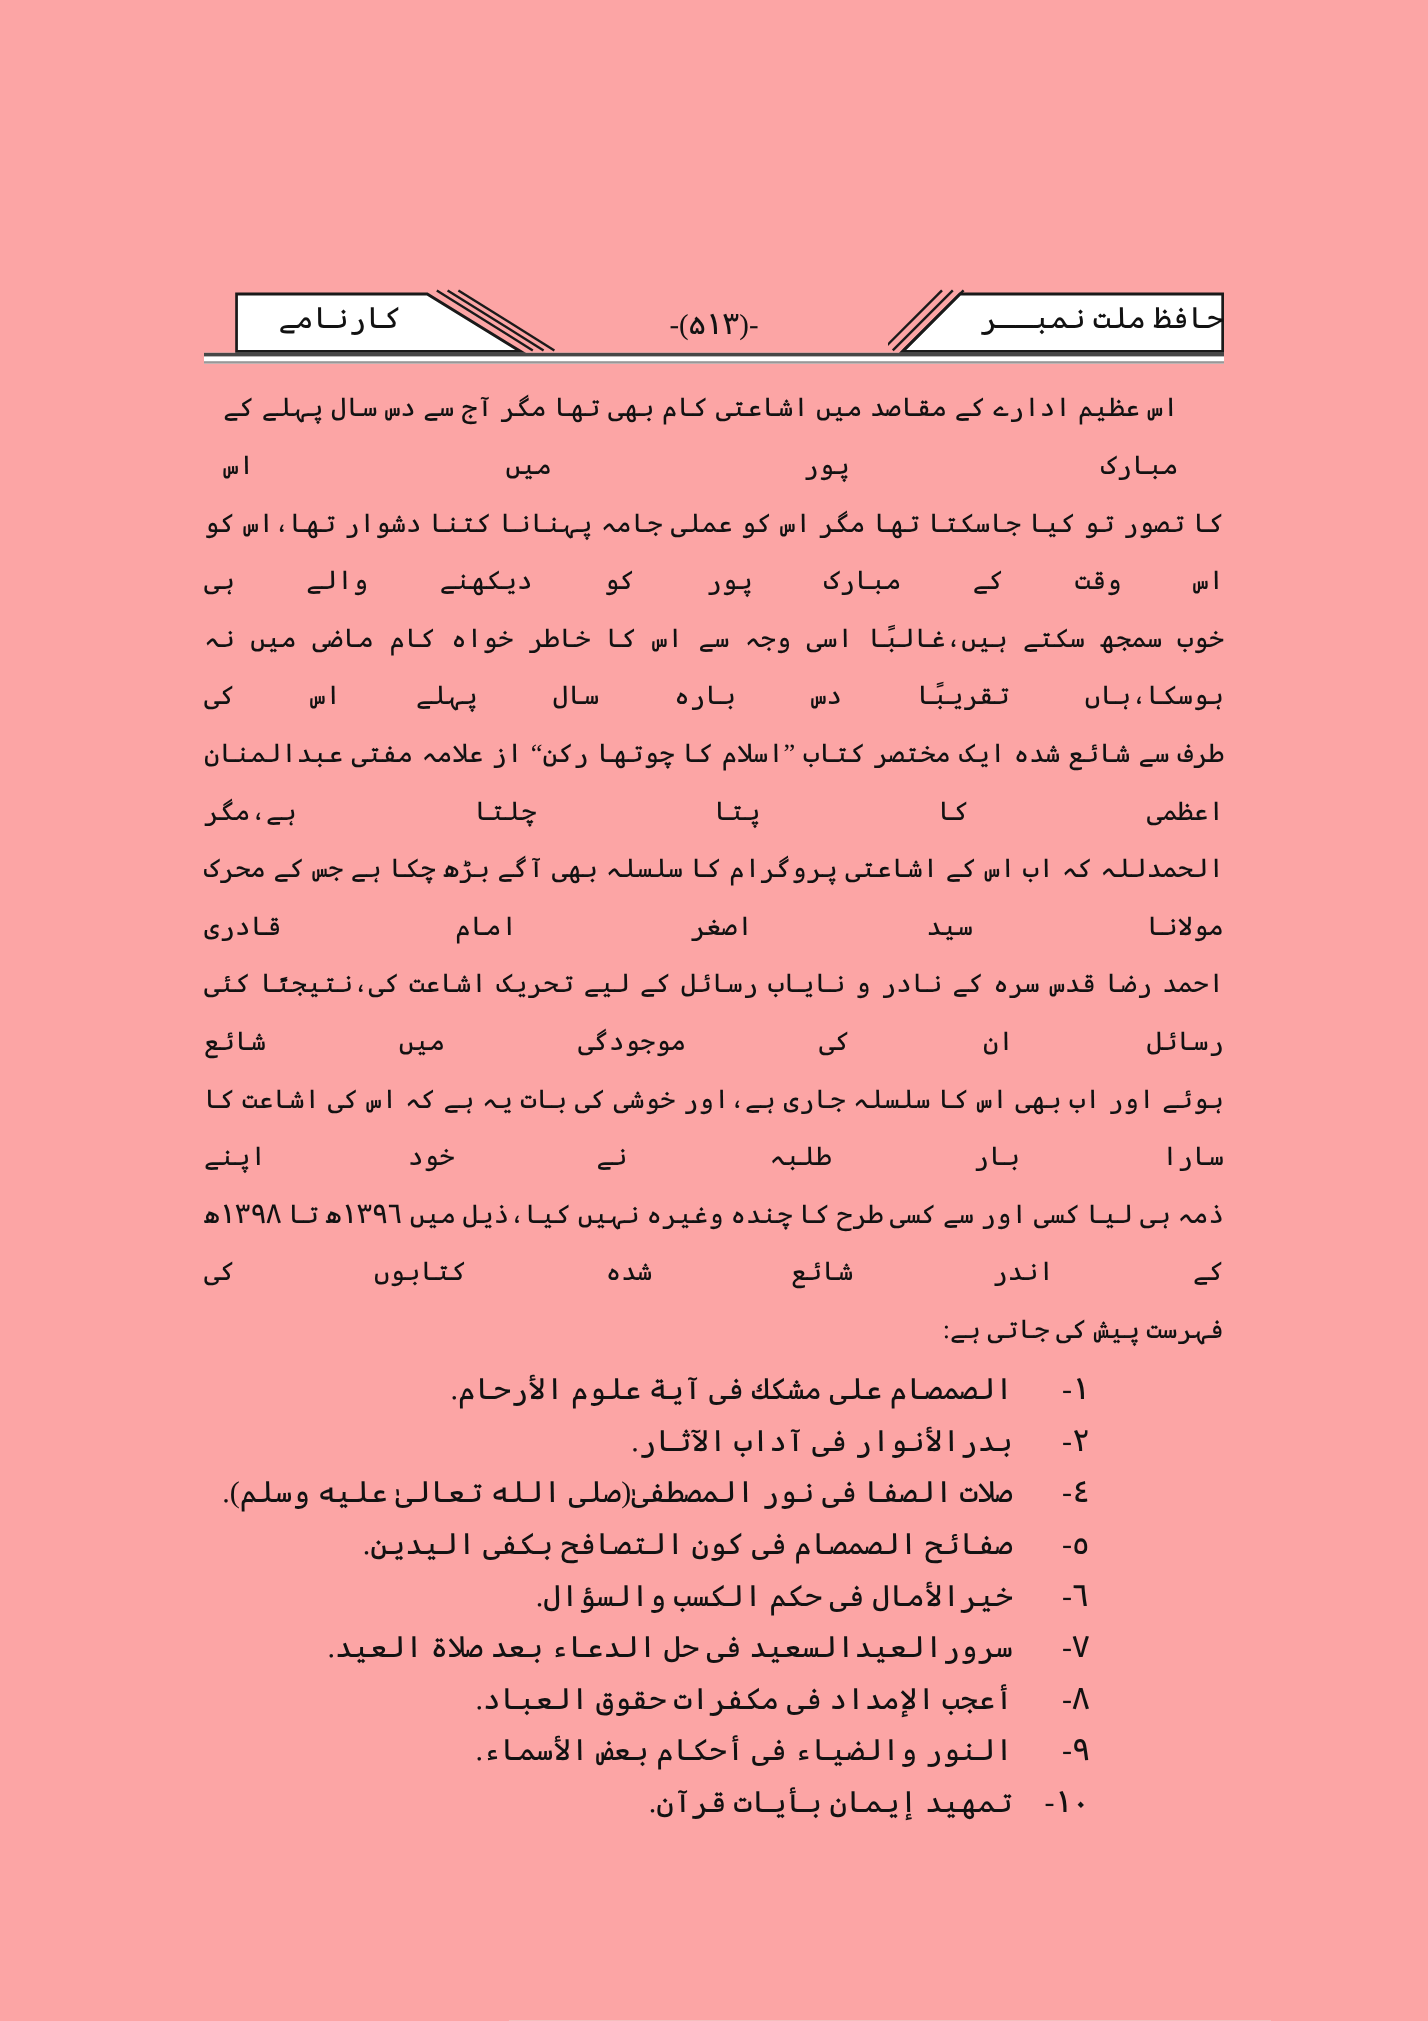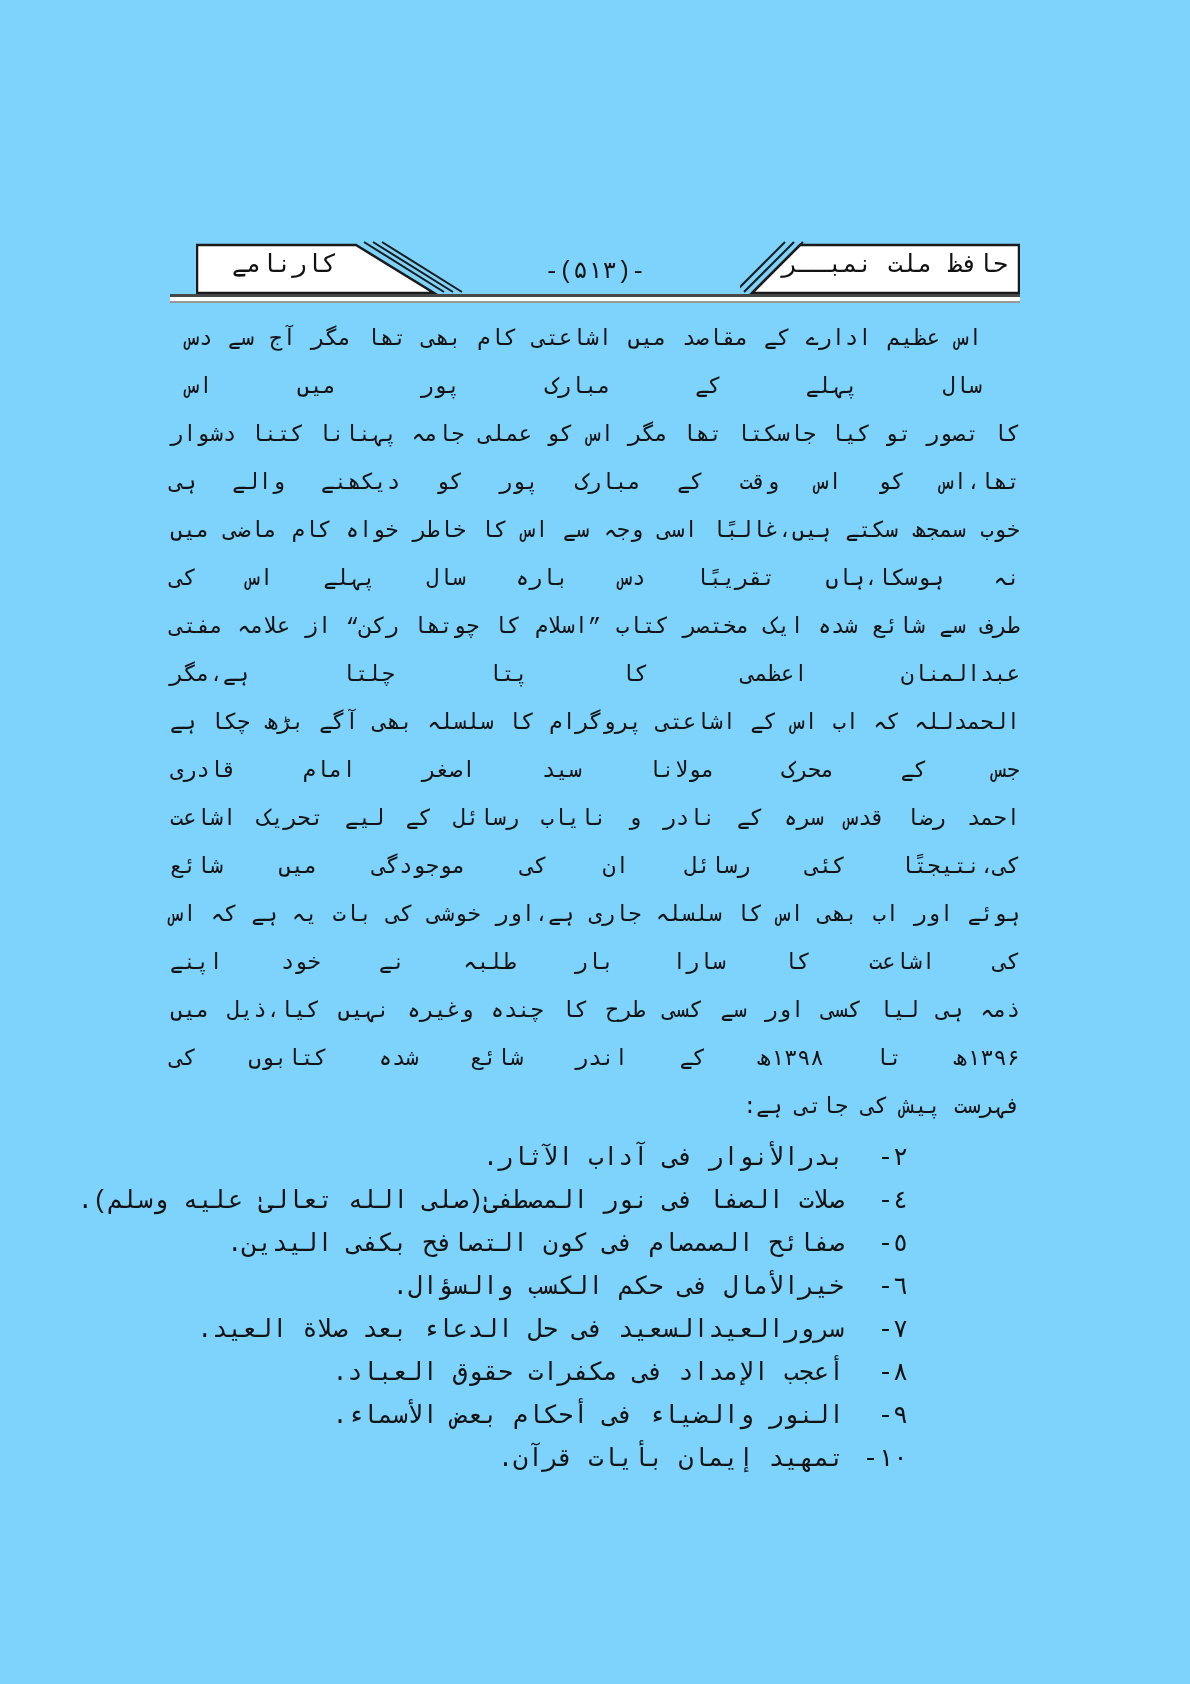--- a/index.html
+++ b/index.html
@@ -7,8 +7,8 @@
     position:relative;
     width:1190px;height:1684px;
     margin:0 auto;
-    background:#7dd3fc;
-    font-family:Liberation Mono, monospace;
+    background:#fca5a5;
+    font-family:Liberation Serif, serif;
     color:#121212;
     overflow:hidden;
   }

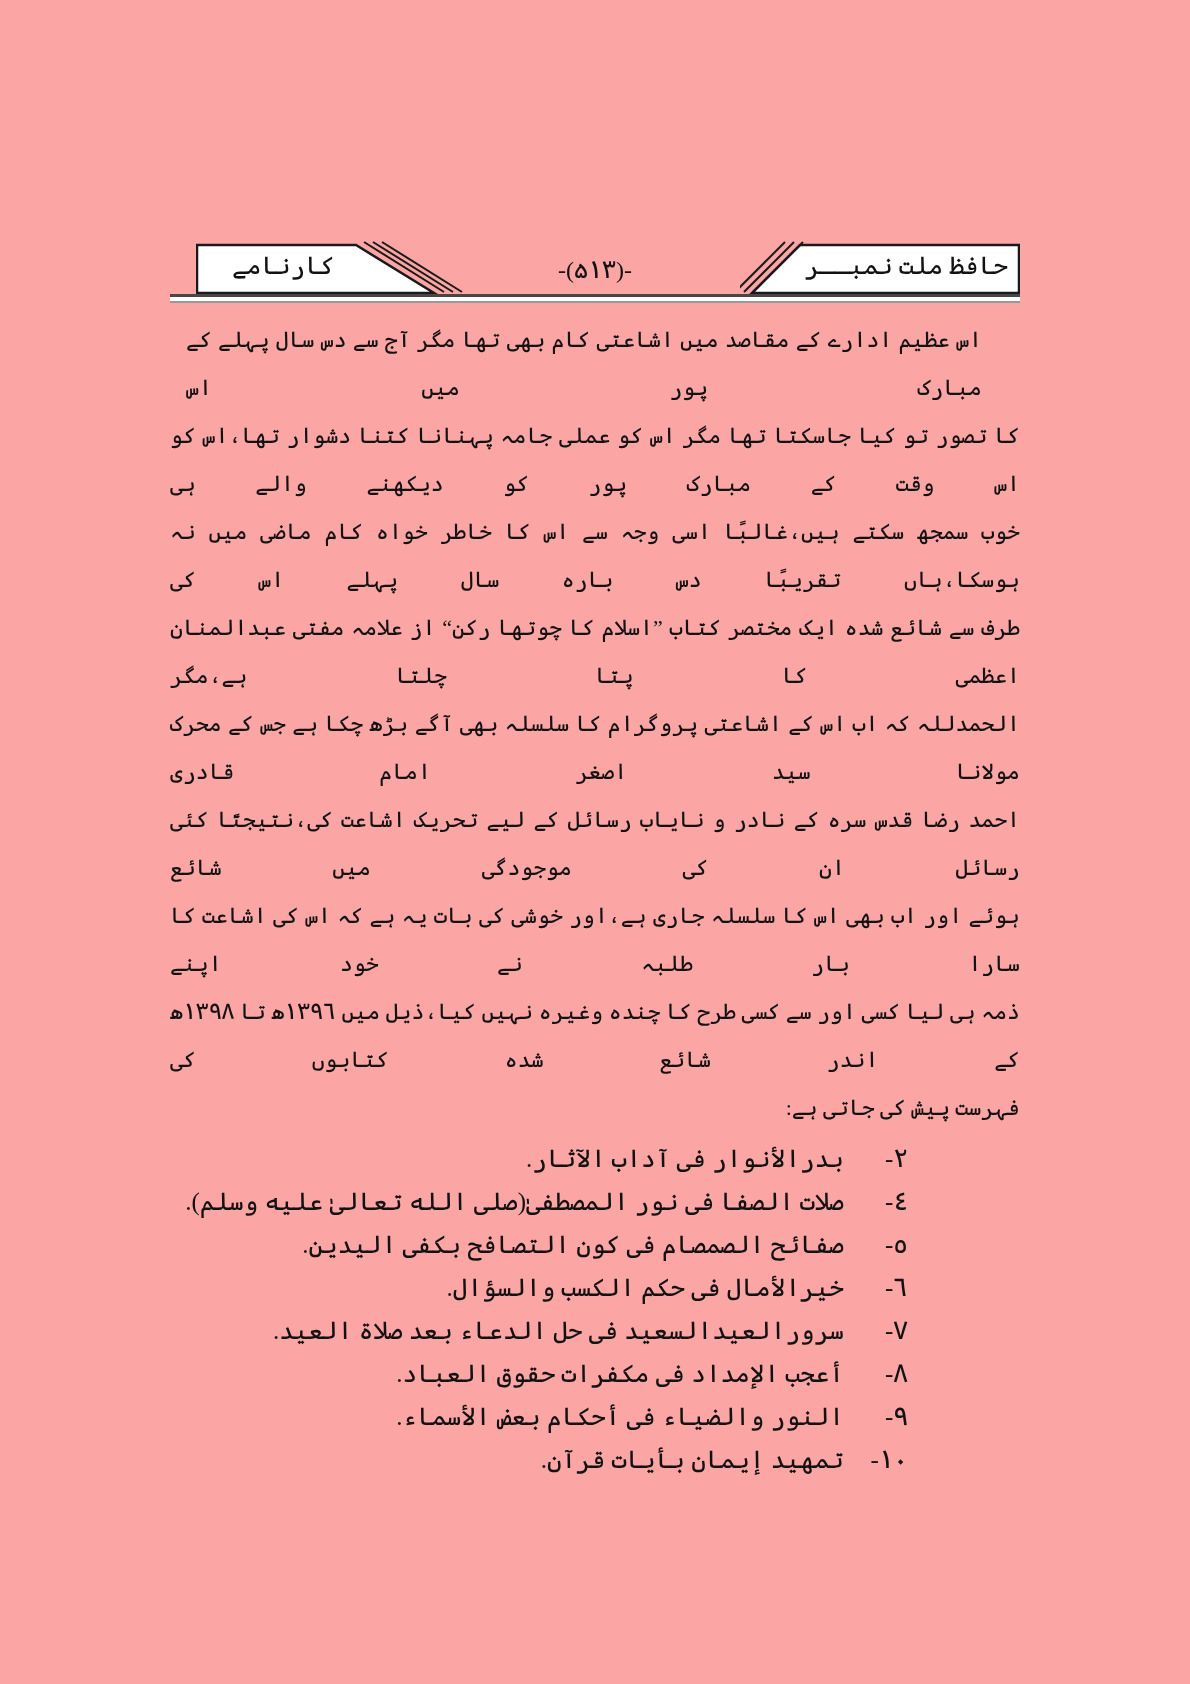--- a/index.html
+++ b/index.html
@@ -30,7 +30,7 @@
     direction:rtl;white-space:nowrap;
   }
   .tab-left .label{left:36px;}
-  .tab-right .label{right:12px;}
+  .tab-right .label{right:0;}
   .page-num{
     position:absolute;left:0;right:0;top:16px;
     text-align:center;font-size:24px;direction:ltr;

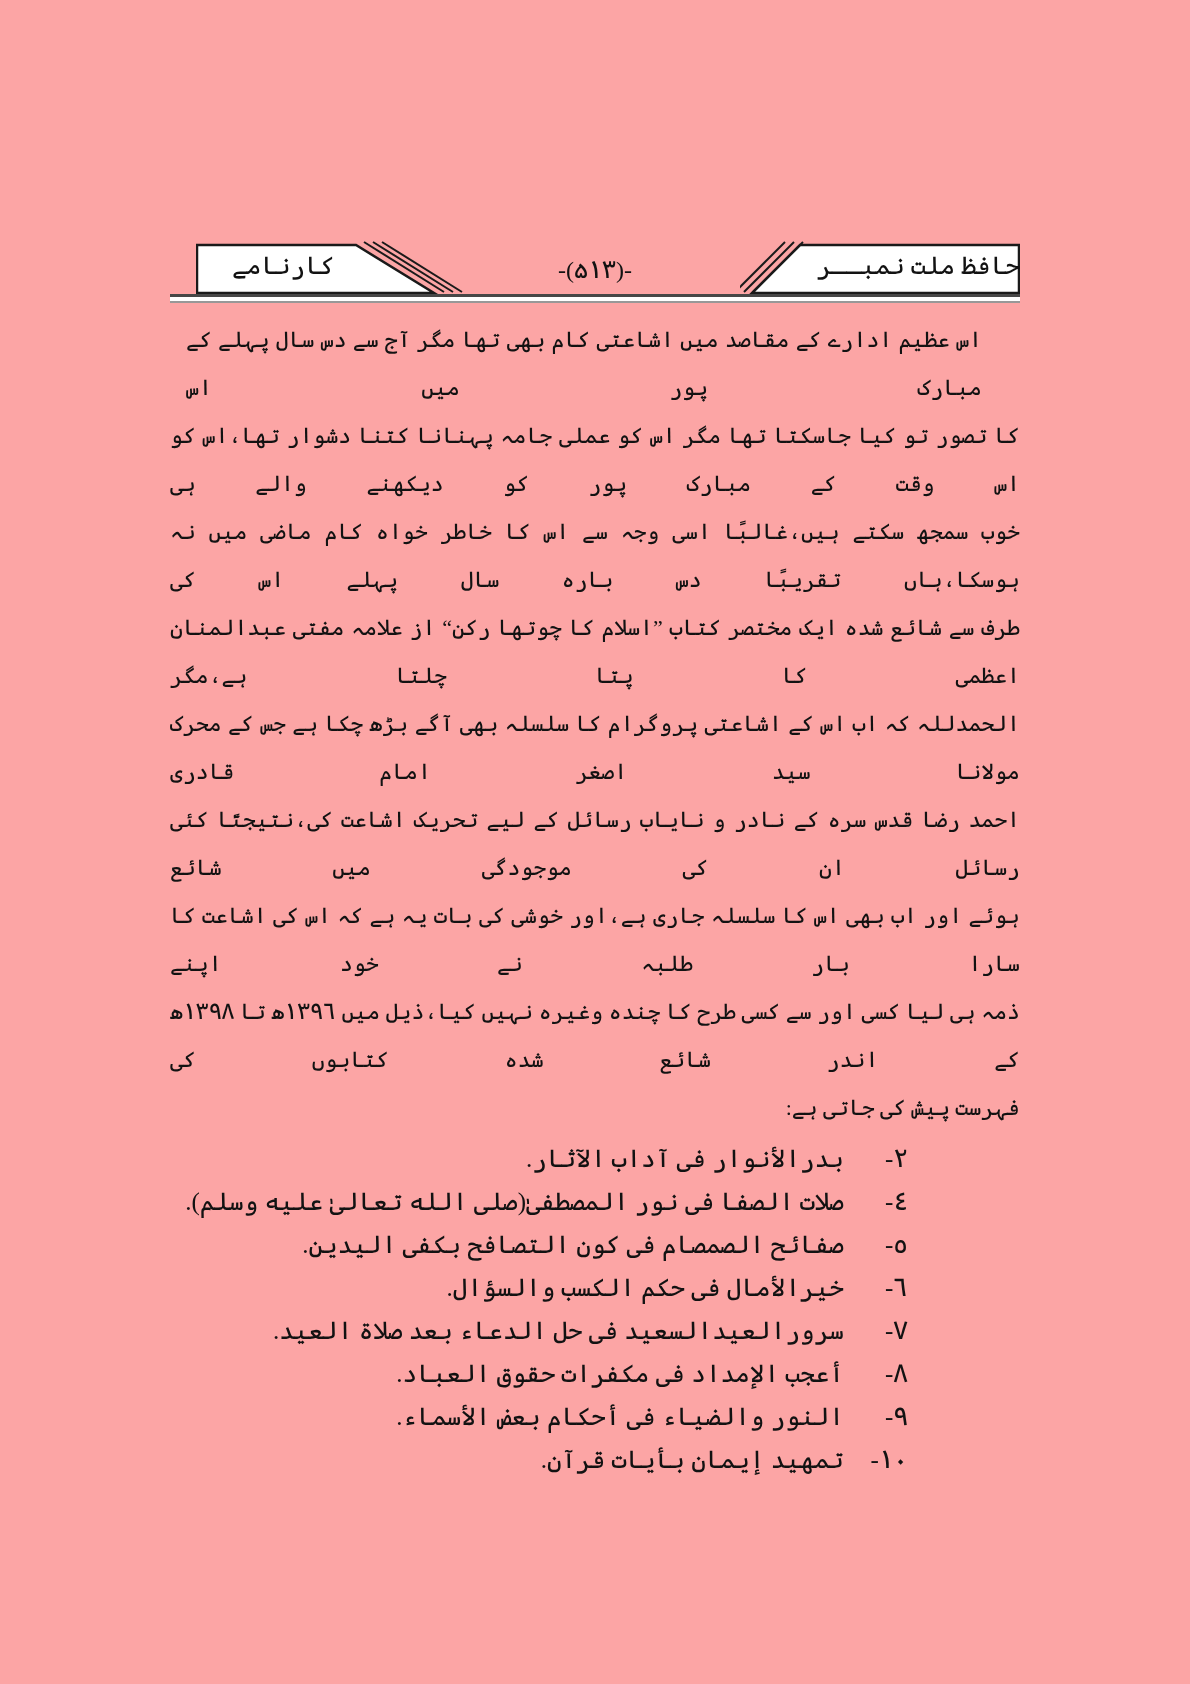--- a/index.html
+++ b/index.html
@@ -117,6 +117,9 @@
 
       <div class="booklist">
         <div class="list-item">
+          <span class="num">١-</span><span>الصمصام على مشكك فى آية علوم الأرحام.</span>
+        </div>
+        <div class="list-item">
           <span class="num">٢-</span><span>بدرالأنوار فى آداب الآثار.</span>
         </div>
         <div class="list-item">

